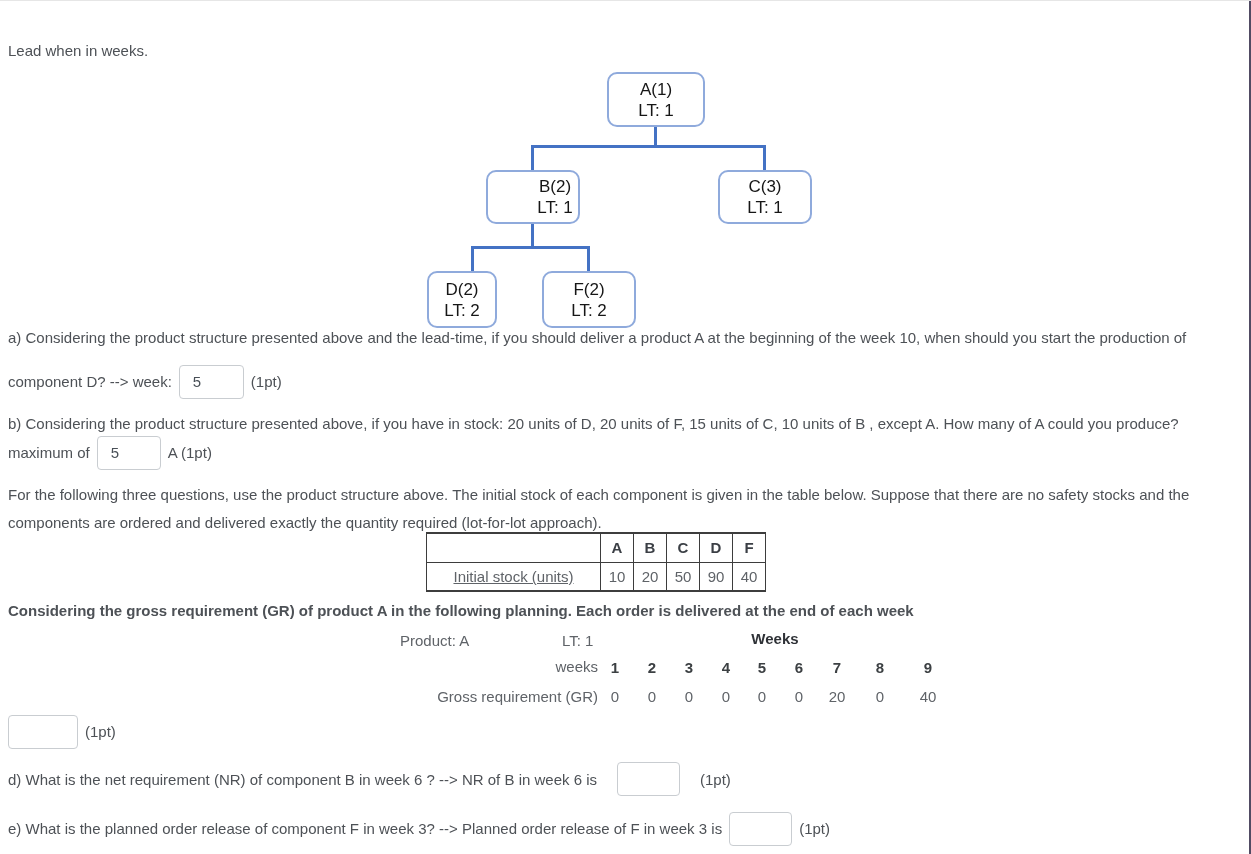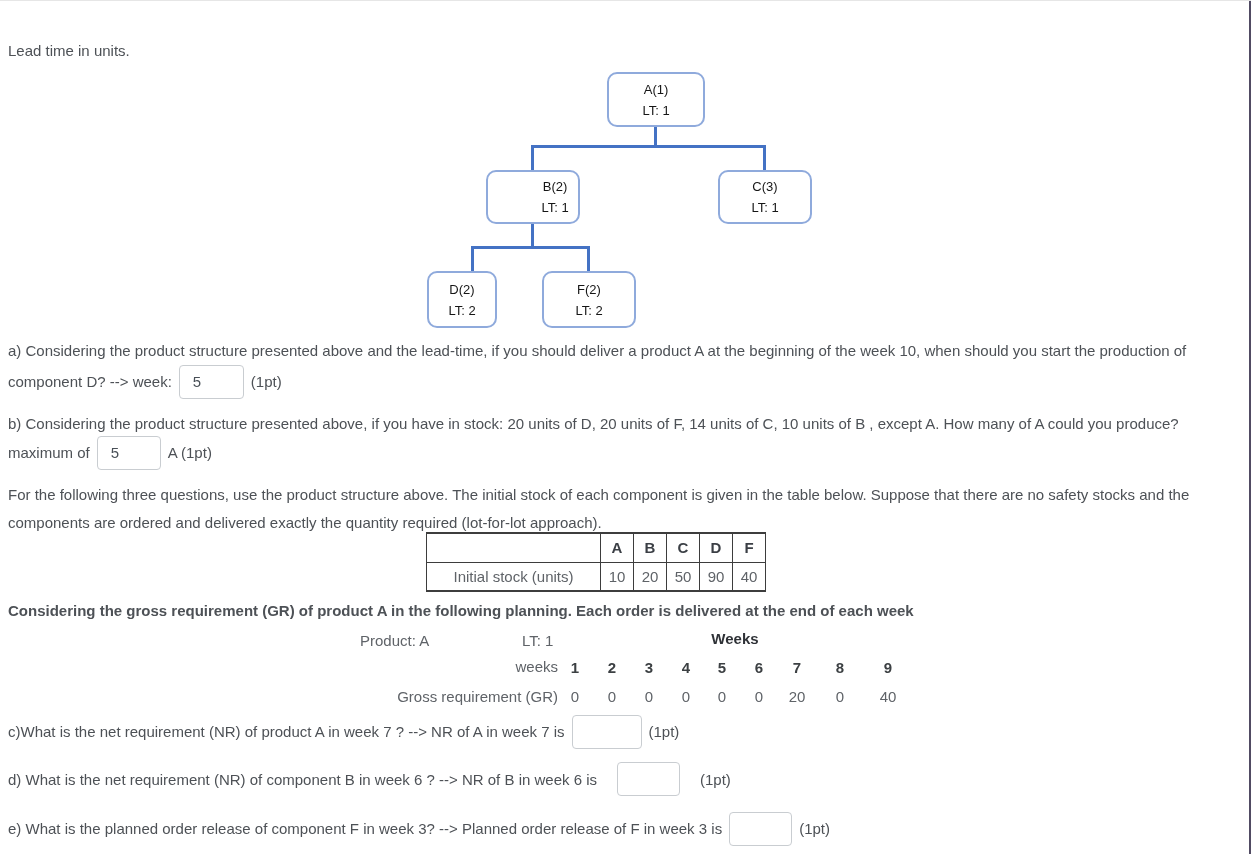--- a/index.html
+++ b/index.html
@@ -44,7 +44,7 @@
 
 <div class="page">
 
-  <div class="para" style="top:41px;">Lead time in units.</div>
+  <div class="para" style="top:41px;">Lead when in weeks.</div>
 
   <div>
 

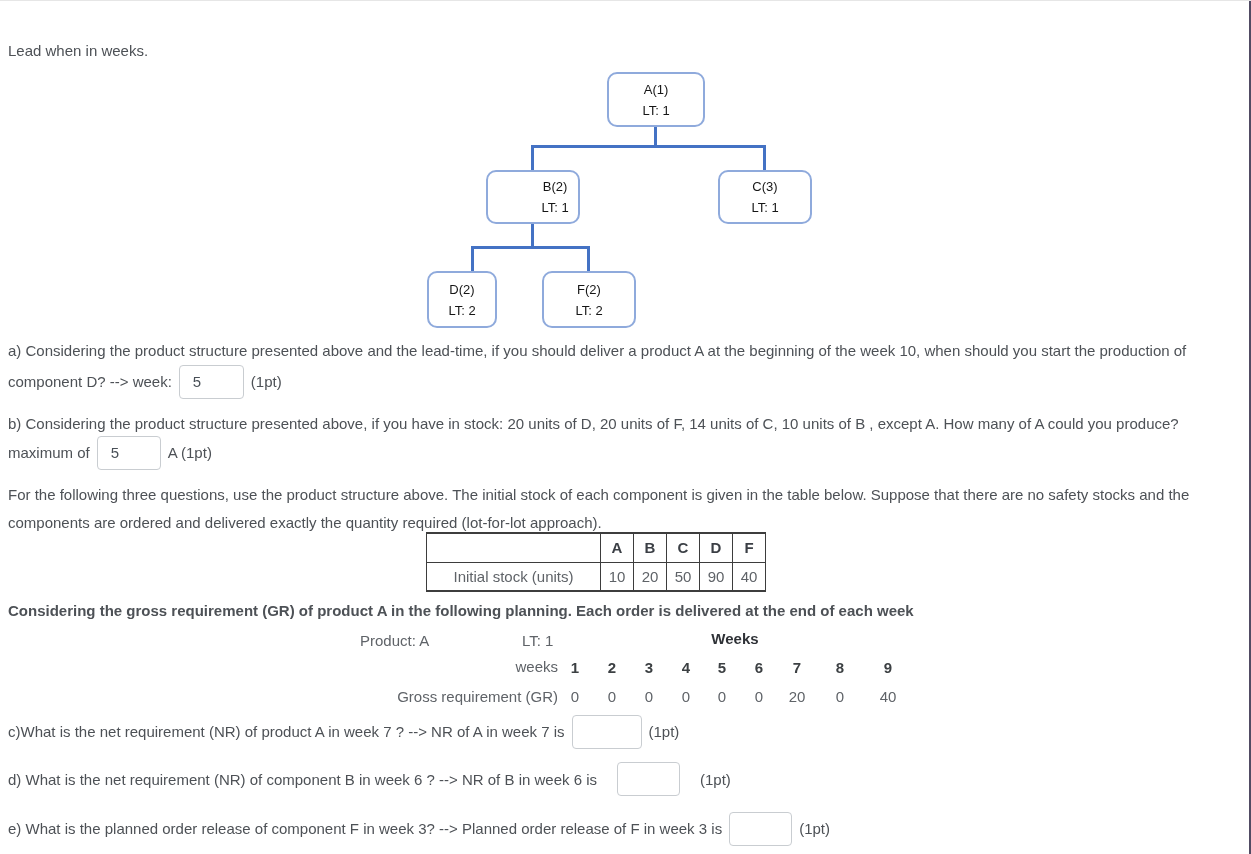--- a/index.html
+++ b/index.html
@@ -19,7 +19,7 @@
   .node{
     position:absolute;border:2px solid #8faadc;border-radius:10px;background:#fff;
     box-sizing:border-box;display:flex;flex-direction:column;justify-content:center;
-    text-align:center;color:#161616;line-height:21px;font-size:13px;
+    text-align:center;color:#161616;line-height:21px;font-size:17px;
   }
   .cline{position:absolute;background:#4472c4;}
   

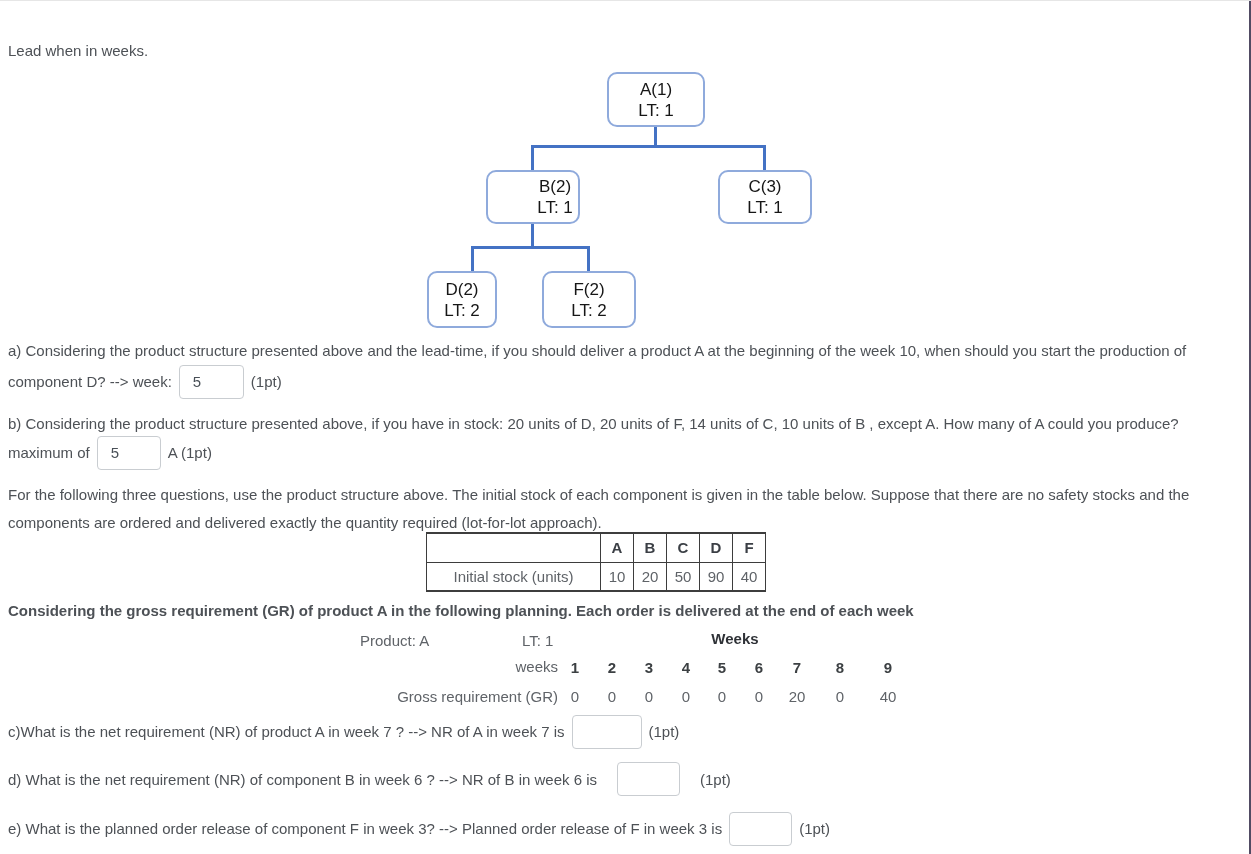--- a/index.html
+++ b/index.html
@@ -79,7 +79,7 @@
     </div>
   </div>
 
-  <div class="para" style="top:341px;">a) Considering the product structure presented above and the lead-time, if you should deliver a product A at the beginning of the week 10, when should you start the production of</div>
+  <div class="para" style="top:328px;">a) Considering the product structure presented above and the lead-time, if you should deliver a product A at the beginning of the week 10, when should you start the production of</div>
   <div class="qrow" style="top:363px;height:35px;">
     <span>component D? --&gt; week:</span>
     <input class="answer-input" style="width: 65px;" type="text" value="5">

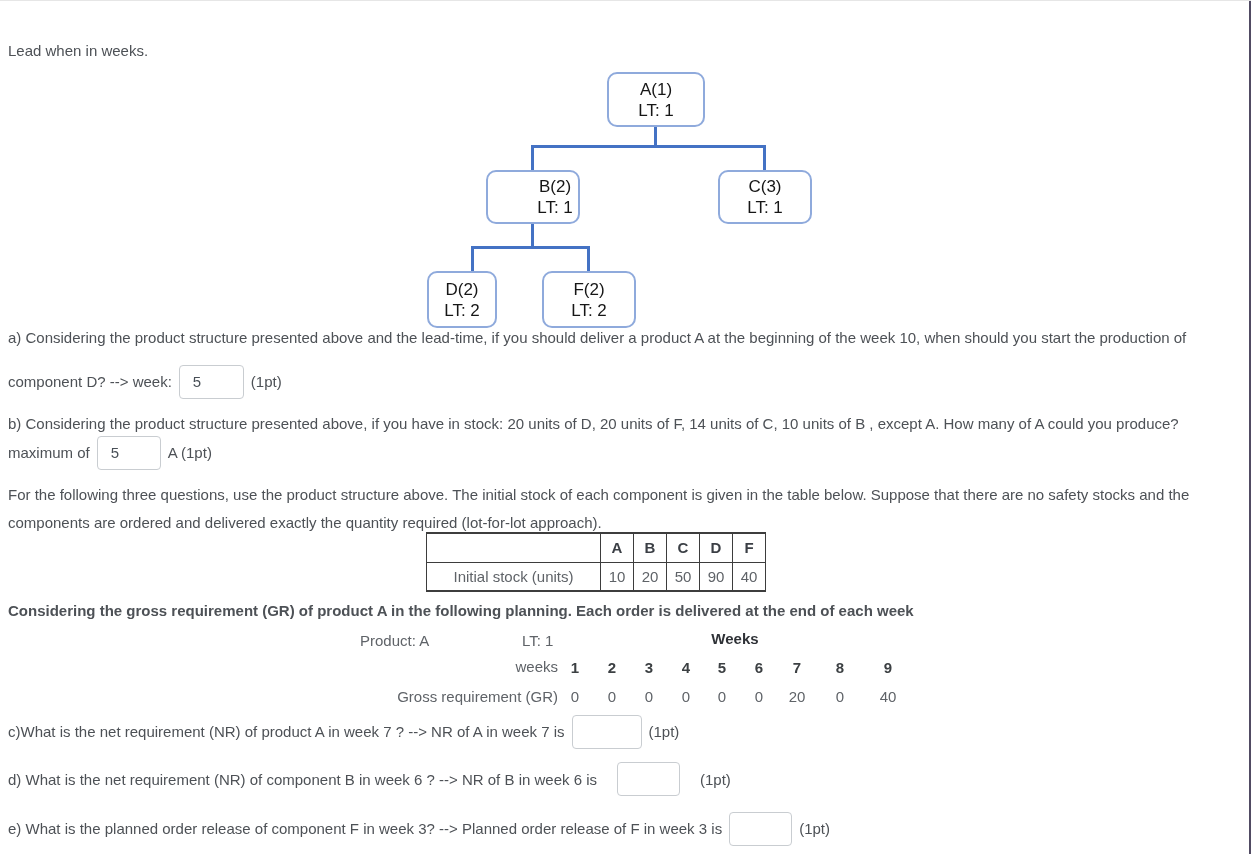--- a/index.html
+++ b/index.html
@@ -86,7 +86,7 @@
     <span>(1pt)</span>
   </div>
 
-  <div class="para" style="top:414px;">b) Considering the product structure presented above, if you have in stock: 20 units of D, 20 units of F, 14 units of C, 10 units of B , except A. How many of A could you produce?</div>
+  <div class="para" style="top:414px;">b) Considering the product structure presented above, if you have in stock: 20 units of D, 20 units of F, 15 units of C, 10 units of B , except A. How many of A could you produce?</div>
   <div class="qrow" style="top:434px;height:35px;">
     <span>maximum of</span>
     <input class="answer-input" style="width: 64px;" type="text" value="5">

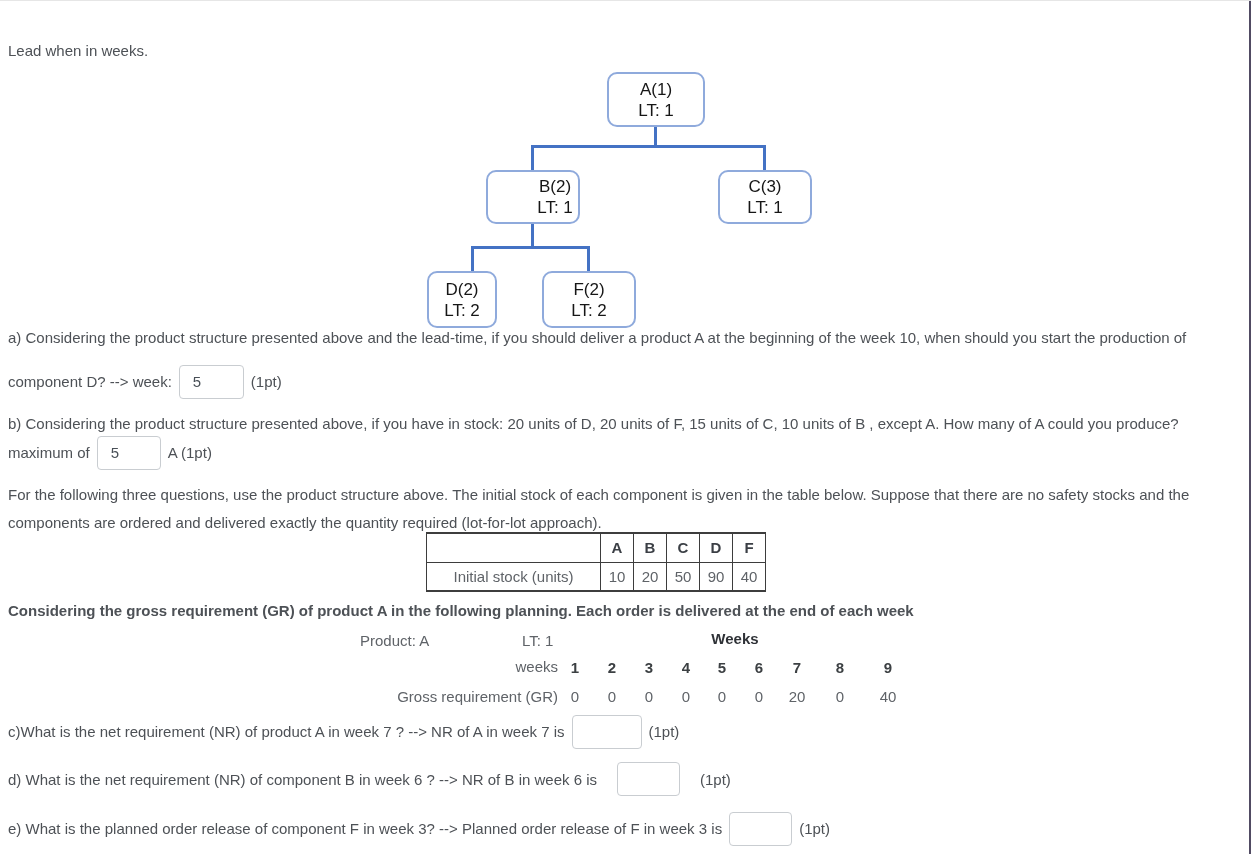--- a/index.html
+++ b/index.html
@@ -29,7 +29,7 @@
     border:1px solid #3d3d3d;height:29px;padding:0;text-align:center;font-size:15px;box-sizing:border-box;
   }
   .stock-table th{font-weight:bold;color:#3b3f45;width:33px;}
-  .stock-table .lblcol{width:174px;}
+  .stock-table .lblcol{width:174px;text-decoration:underline;}
   
   .plan{position:absolute;left:0;top:629px;width:1100px;height:86px;}
   .plan span{position:absolute;white-space:nowrap;line-height:17px;}

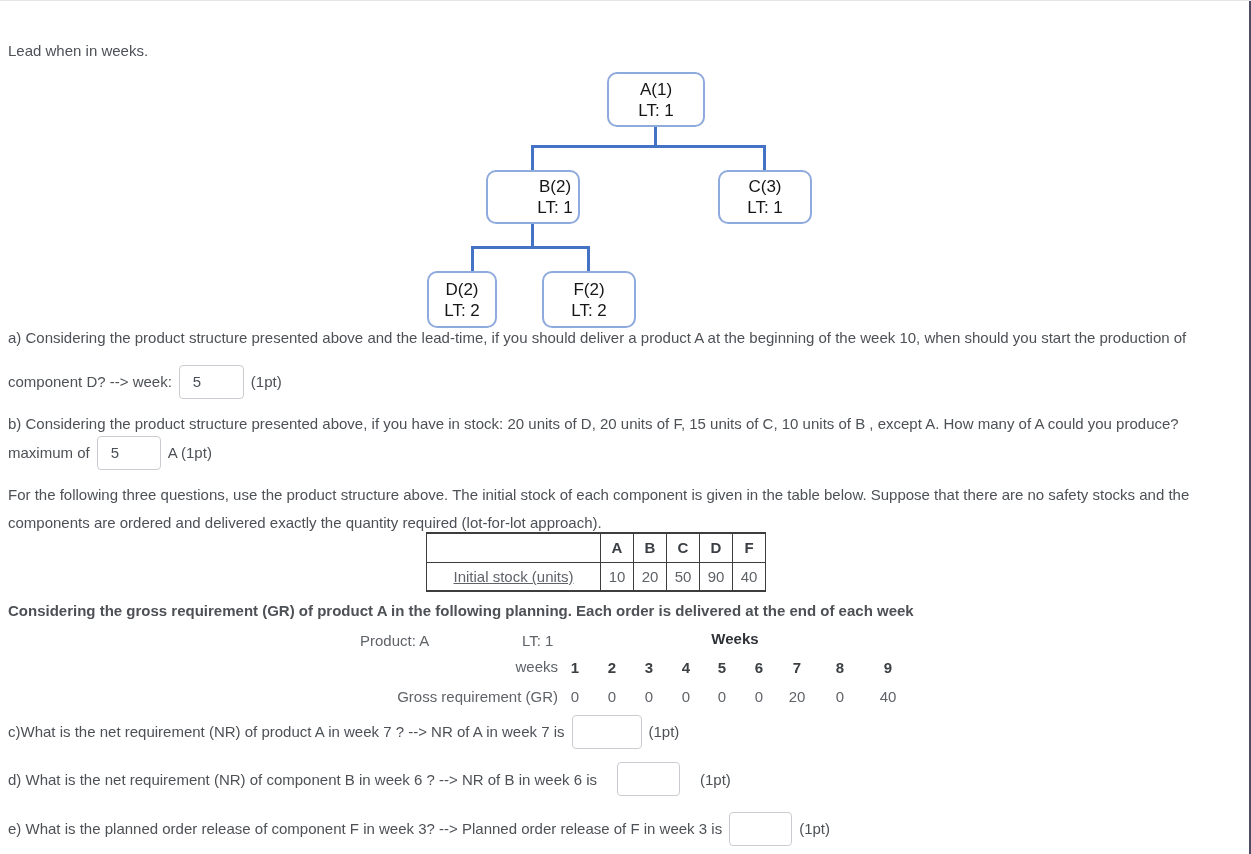--- a/index.html
+++ b/index.html
@@ -32,7 +32,7 @@
   .stock-table .lblcol{width:174px;text-decoration:underline;}
   
   .plan{position:absolute;left:0;top:629px;width:1100px;height:86px;}
-  .plan span{position:absolute;white-space:nowrap;line-height:17px;}
+  .plan span{position:absolute;white-space:nowrap;line-height:17px;margin-left:40px;}
   .plan .hdr-bold{font-weight:bold;color:#2f3237;}
   .plan .gray{color:#5f6368;}
   .plan .wk-num{font-weight:bold;color:#3c4043;width:40px;text-align:center;}

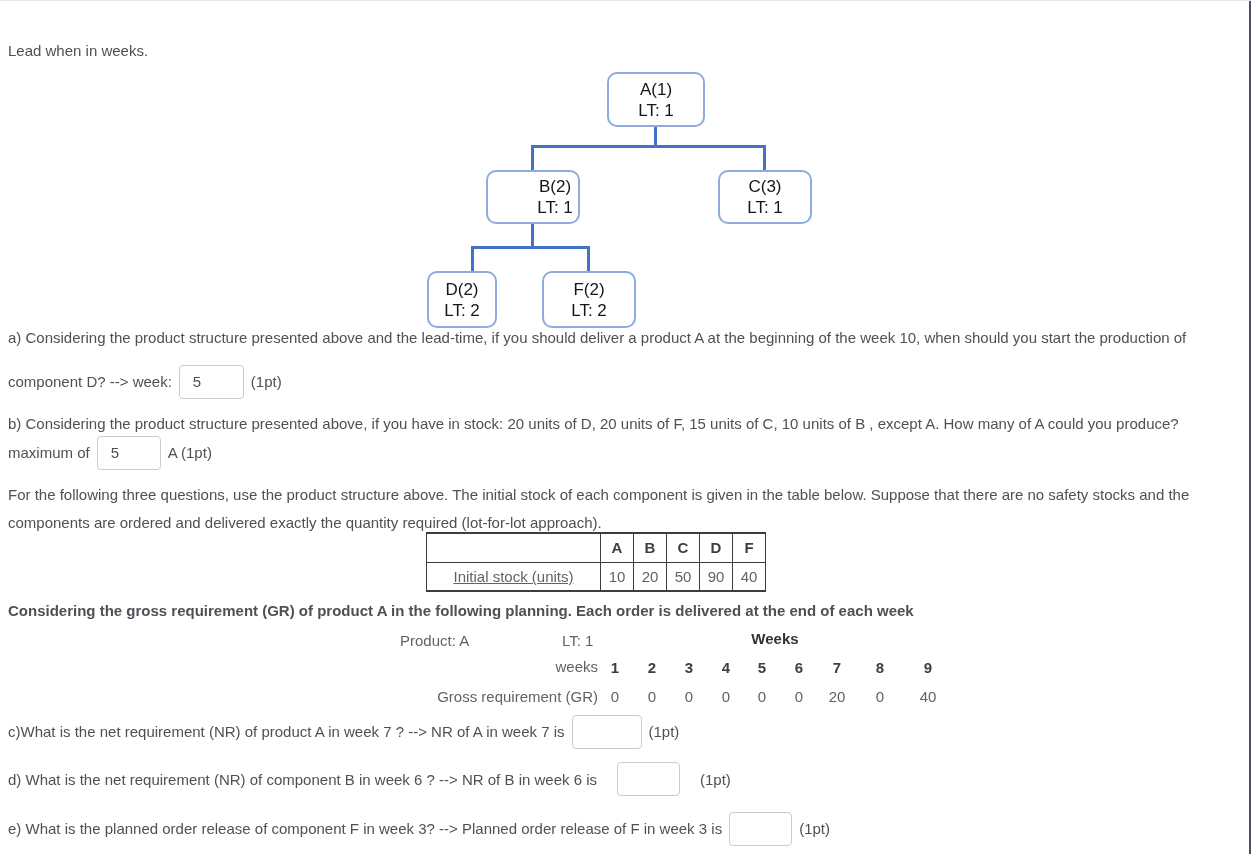--- a/index.html
+++ b/index.html
@@ -148,7 +148,6 @@
   </div>
 
   <div class="qrow" style="top:713px;height:35px;">
-    <span>c)What is the net requirement (NR) of product A in week 7 ?  --&gt; NR of A in week 7 is</span>
     <input class="answer-input" style="width: 70px;" type="text" value="">
     <span>(1pt)</span>
   </div>

